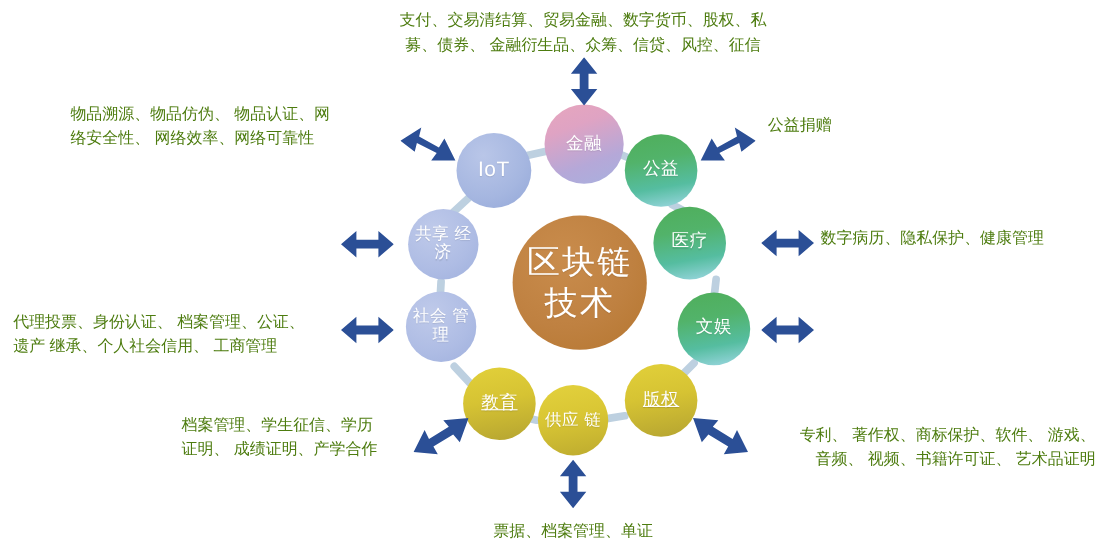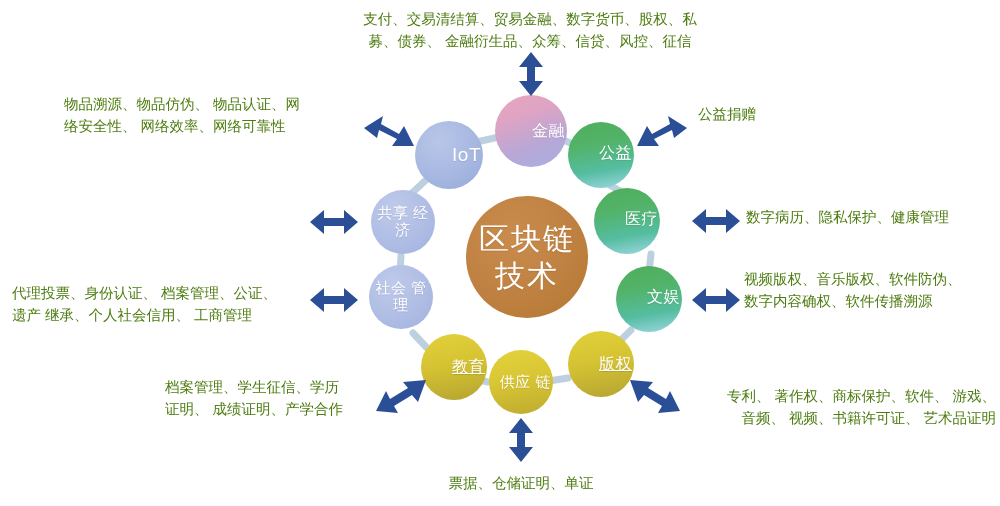--- a/index.html
+++ b/index.html
@@ -18,7 +18,7 @@
   .node{
     position:absolute;
     border-radius:50%;
-    display:flex;align-items:center;justify-content:flex-end;
+    display:flex;align-items:center;justify-content:center;
     text-align:center;
     color:#ffffff;
     line-height:1.12;

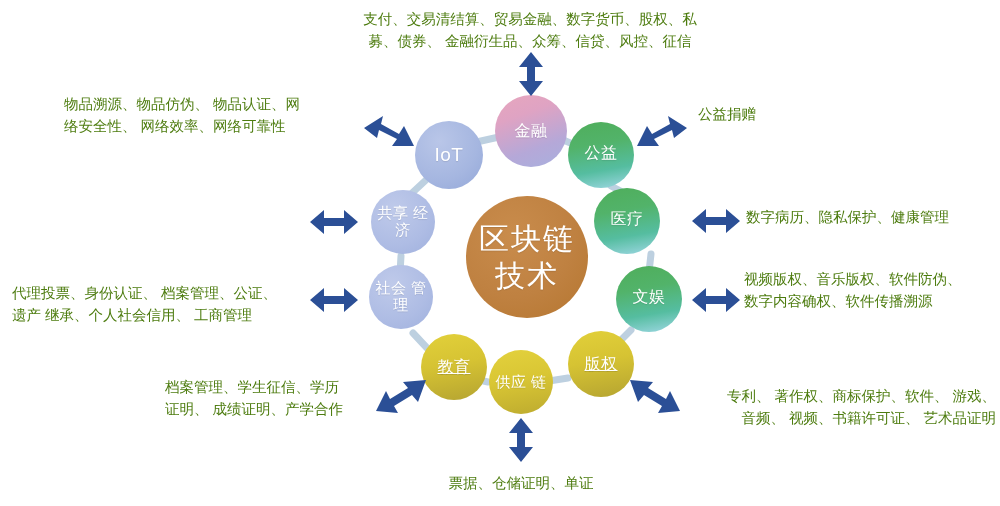--- a/index.html
+++ b/index.html
@@ -208,8 +208,6 @@
   <div class="note leftal" style="left:686px;top:385px;width:310px;text-align:right;">专利、 著作权、商标保护、软件、 游戏、
 音频、 视频、书籍许可证、 艺术品证明</div>
 
-  <div class="note leftal" style="left:744px;top:268px;width:252px;">视频版权、音乐版权、软件防伪、
-数字内容确权、软件传播溯源</div>
 
   <div class="note leftal" style="left:746px;top:206px;width:250px;">数字病历、隐私保护、健康管理</div>
 

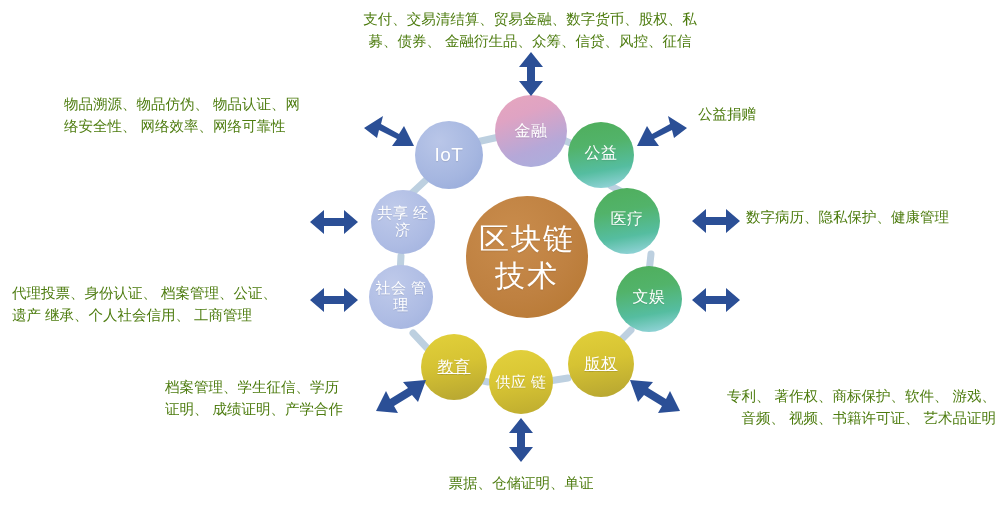--- a/index.html
+++ b/index.html
@@ -203,7 +203,7 @@
   <div class="note leftal" style="left:165px;top:376px;width:216px;">档案管理、学生征信、学历
 证明、 成绩证明、产学合作</div>
 
-  <div class="note center" style="left:400px;top:472px;width:242px;">票据、仓储证明、单证</div>
+  <div class="note center" style="left:400px;top:472px;width:242px;">票据、档案管理、单证</div>
 
   <div class="note leftal" style="left:686px;top:385px;width:310px;text-align:right;">专利、 著作权、商标保护、软件、 游戏、
 音频、 视频、书籍许可证、 艺术品证明</div>

